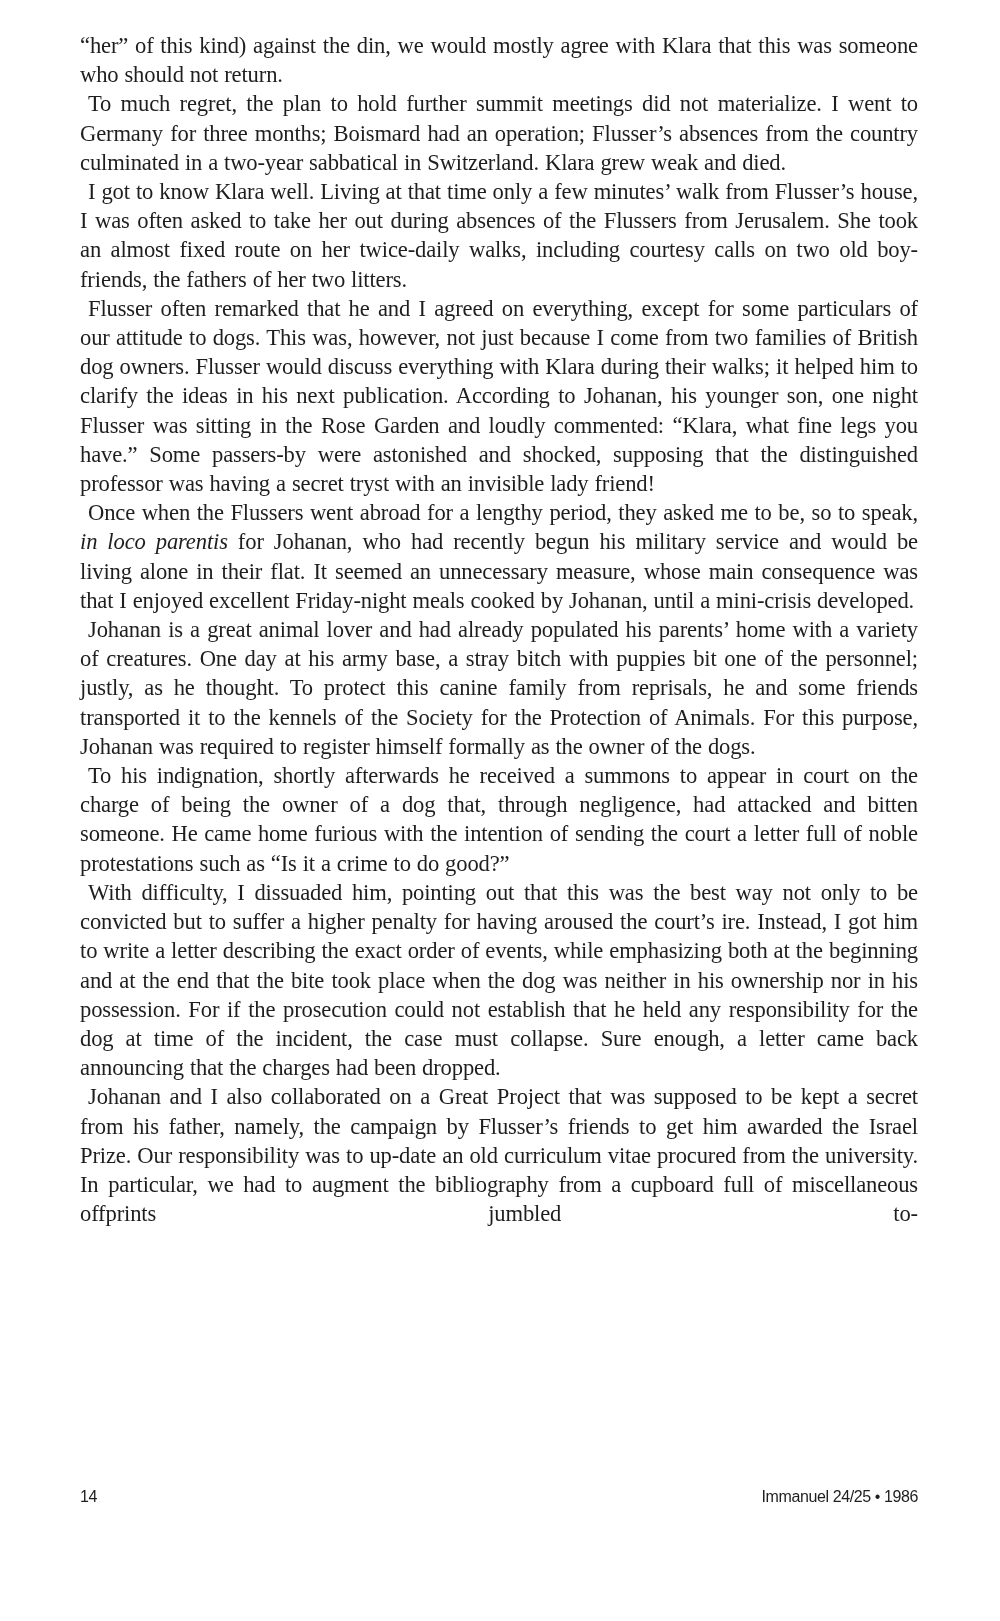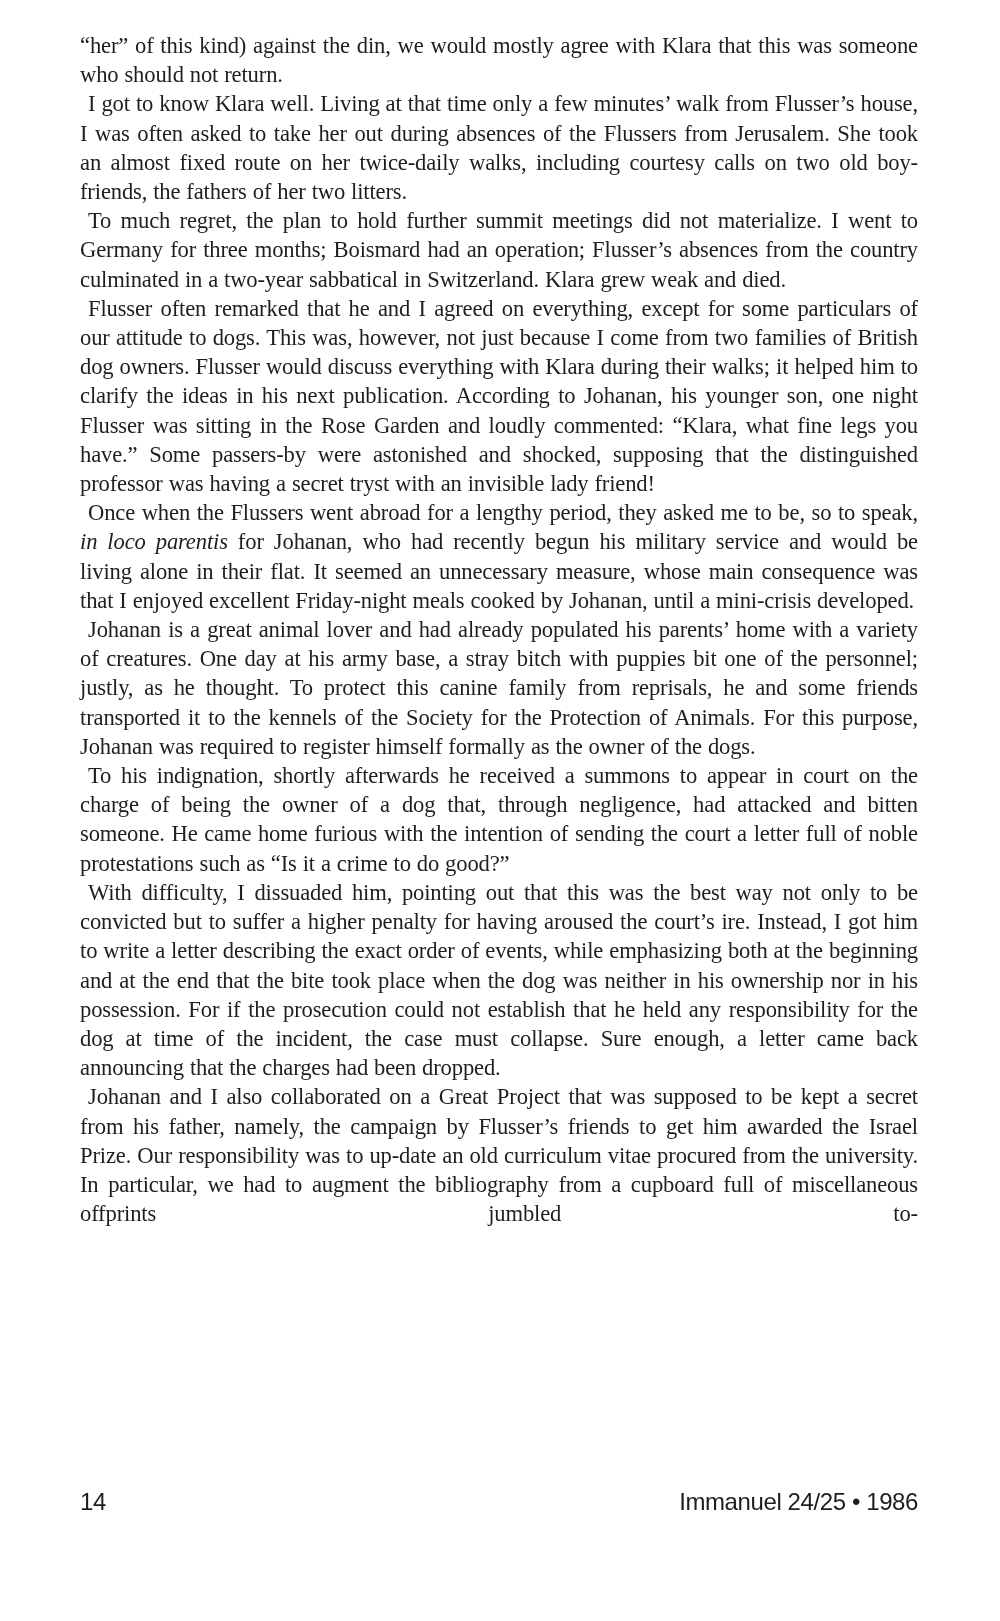--- a/index.html
+++ b/index.html
@@ -58,8 +58,8 @@
 
 <div class="page-body">
   <p>“her” of this kind) against the din, we would mostly agree with Klara that this was someone who should not return.</p>
+  <p class="indent">To much regret, the plan to hold further summit meetings did not materialize. I went to Germany for three months; Boismard had an operation; Flusser’s absences from the country culminated in a two-year sabbatical in Switzerland. Klara grew weak and died.</p>
   <p class="indent">I got to know Klara well. Living at that time only a few minutes’ walk from Flusser’s house, I was often asked to take her out during absences of the Flussers from Jerusalem. She took an almost fixed route on her twice-daily walks, including courtesy calls on two old boy-friends, the fathers of her two litters.</p>
-  <p class="indent">To much regret, the plan to hold further summit meetings did not materialize. I went to Germany for three months; Boismard had an operation; Flusser’s absences from the country culminated in a two-year sabbatical in Switzerland. Klara grew weak and died.</p>
   <p class="indent">Flusser often remarked that he and I agreed on everything, except for some particulars of our attitude to dogs. This was, however, not just because I come from two families of British dog owners. Flusser would discuss everything with Klara during their walks; it helped him to clarify the ideas in his next publication. According to Johanan, his younger son, one night Flusser was sitting in the Rose Garden and loudly commented: “Klara, what fine legs you have.” Some passers-by were astonished and shocked, supposing that the distinguished professor was having a secret tryst with an invisible lady friend!</p>
   <p class="indent"><span>Once when the Flussers went abroad for a lengthy period, they asked me to be, so to speak, </span><em>in loco parentis</em><span> for Johanan, who had recently begun his military service and would be living alone in their flat. It seemed an unnecessary measure, whose main consequence was that I enjoyed excellent Friday-night meals cooked by Johanan, until a mini-crisis developed.</span></p>
   <p class="indent">Johanan is a great animal lover and had already populated his parents’ home with a variety of creatures. One day at his army base, a stray bitch with puppies bit one of the personnel; justly, as he thought. To protect this canine family from reprisals, he and some friends transported it to the kennels of the Society for the Protection of Animals. For this purpose, Johanan was required to register himself formally as the owner of the dogs.</p>

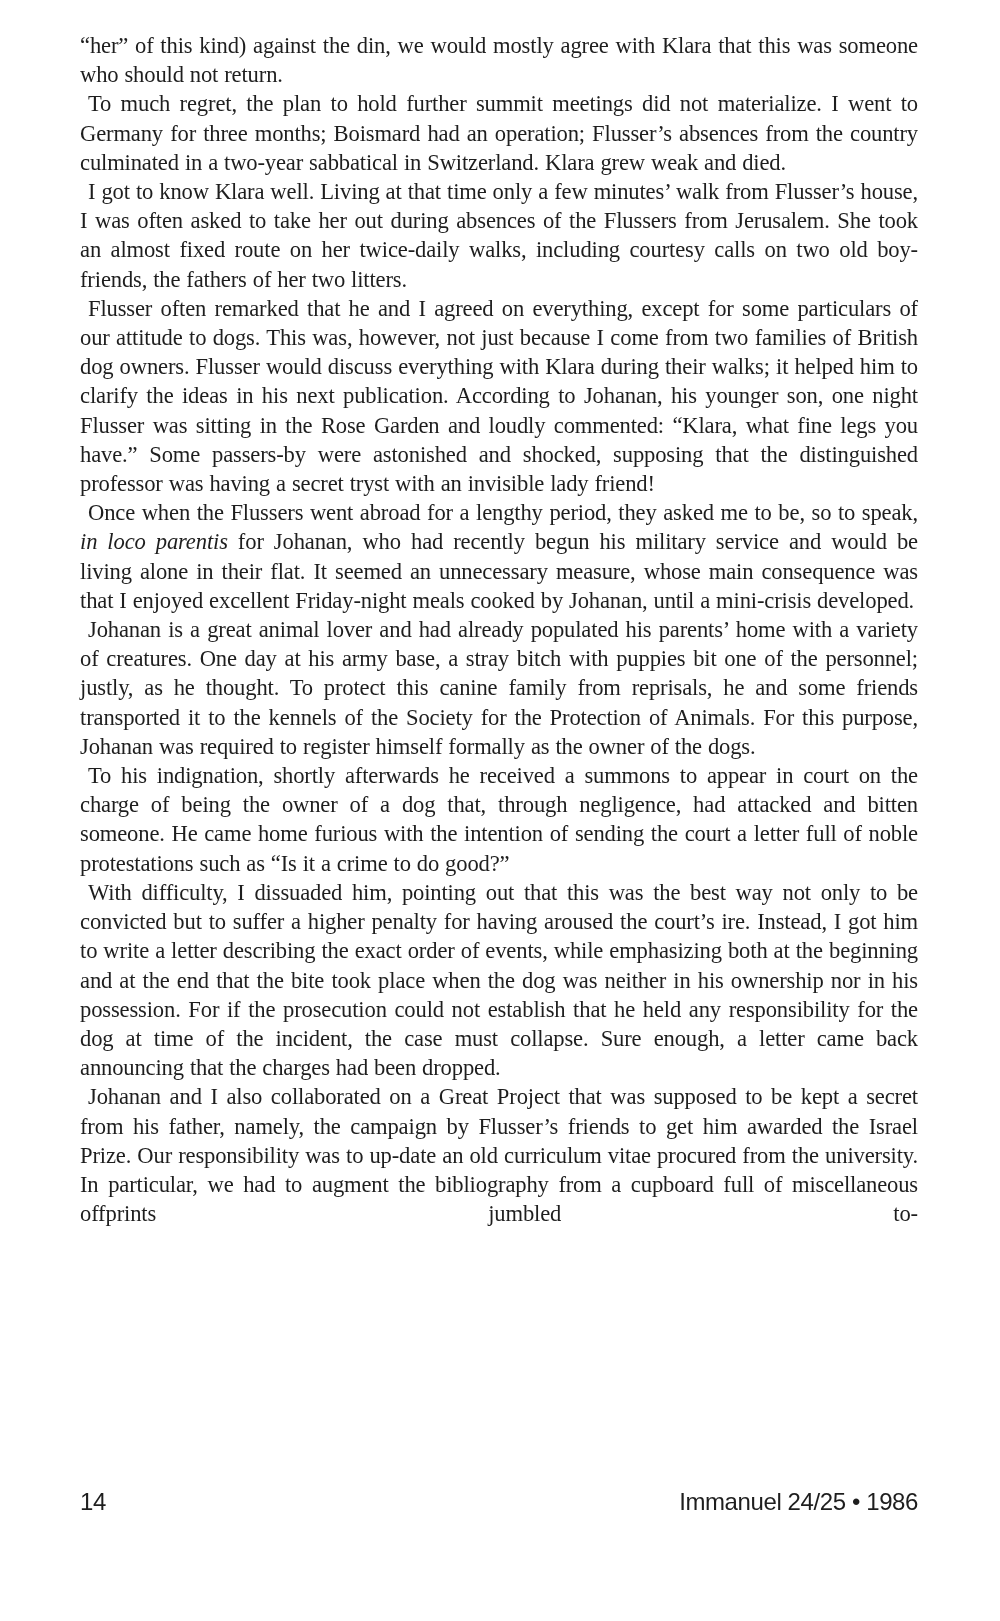--- a/index.html
+++ b/index.html
@@ -45,7 +45,7 @@
       top: 1488px;
       width: 838px;
       font-family: "Liberation Sans", "DejaVu Sans", sans-serif;
-      font-size: 24px;
+      font-size: 16px;
       color: #1e1e1e;
       display: flex;
       justify-content: space-between;

